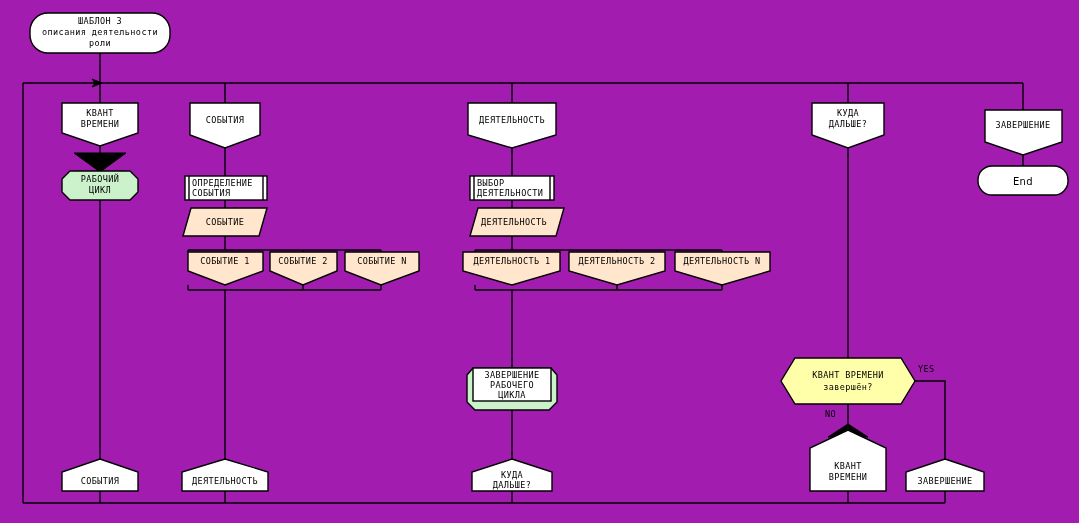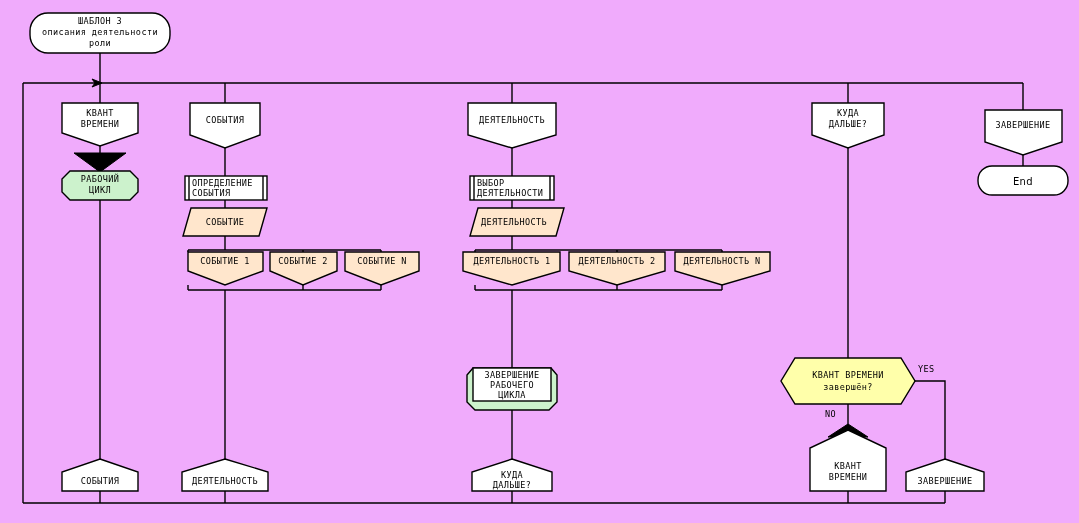--- a/index.html
+++ b/index.html
@@ -11,7 +11,7 @@
     position: relative;
     width: 1079px;
     height: 523px;
-    background: #f0abfc;
+    background: #a21caf;
     overflow: hidden;
     font-family: "DejaVu Sans Mono", "Liberation Mono", monospace;
   }

